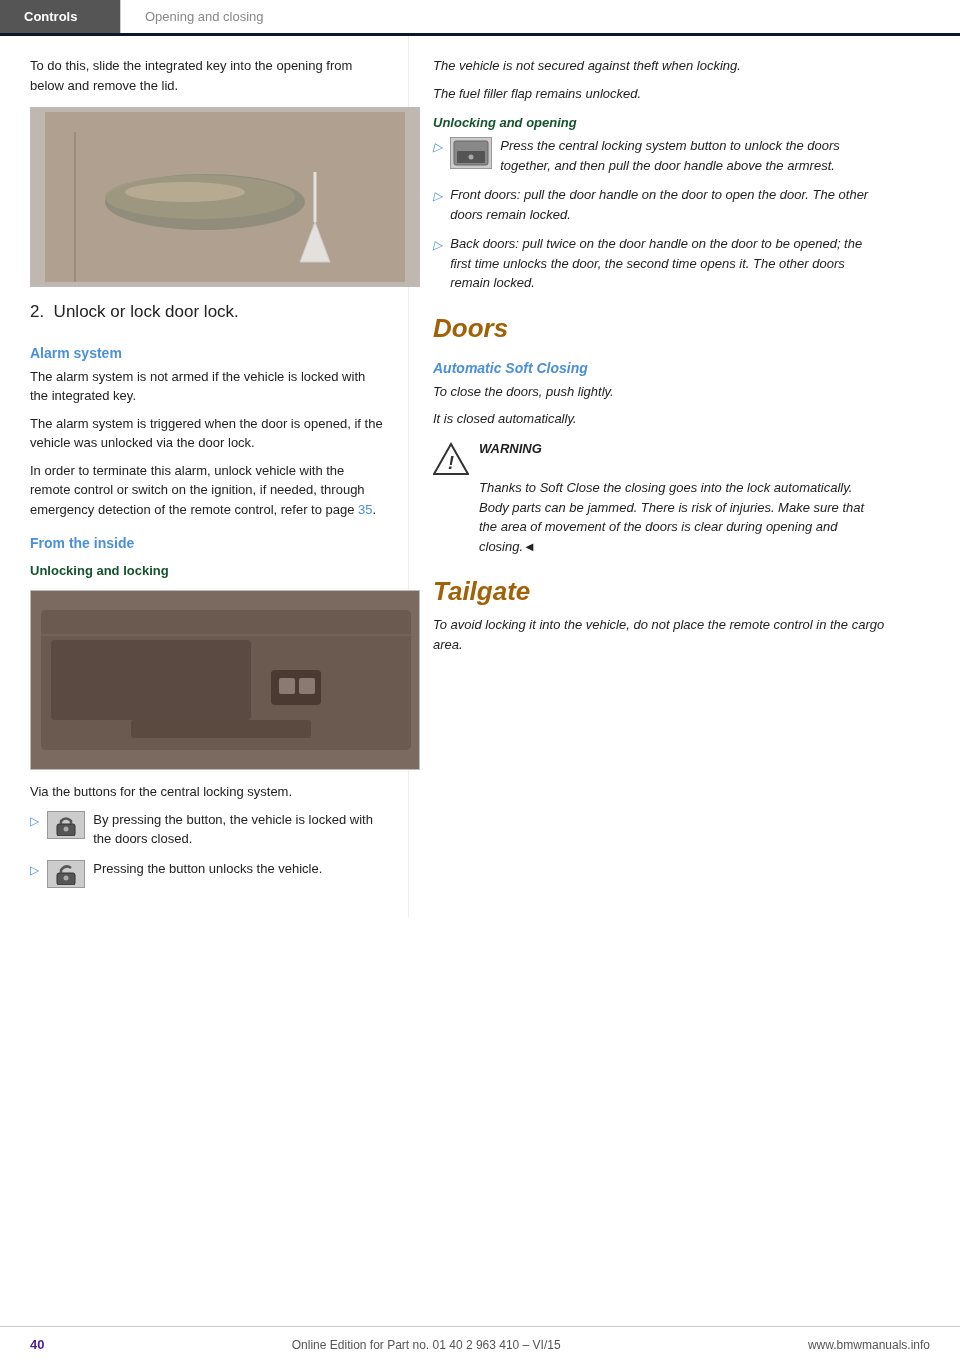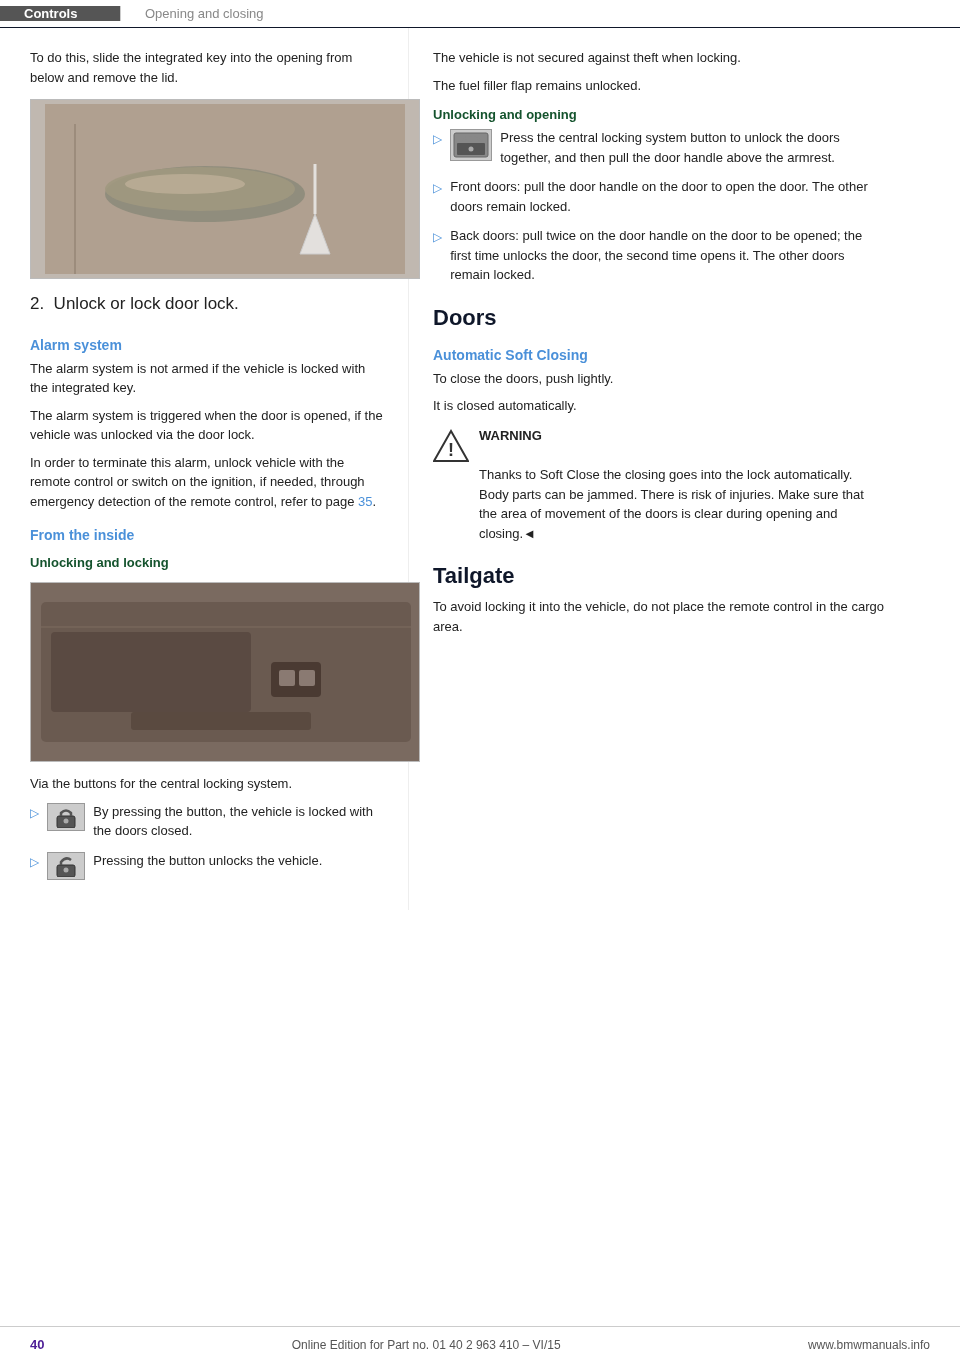--- a/index.html
+++ b/index.html
@@ -16,10 +16,9 @@
     
     .header {
       display: flex;
-      height: 28px;
+      height: 36px;
       background: #fff;
-      border-bottom: 1px solid #0f172a;
-      align-items: center;
+      border-bottom: 3px solid #0f172a;
     }
     .header-controls {
       background: #555;

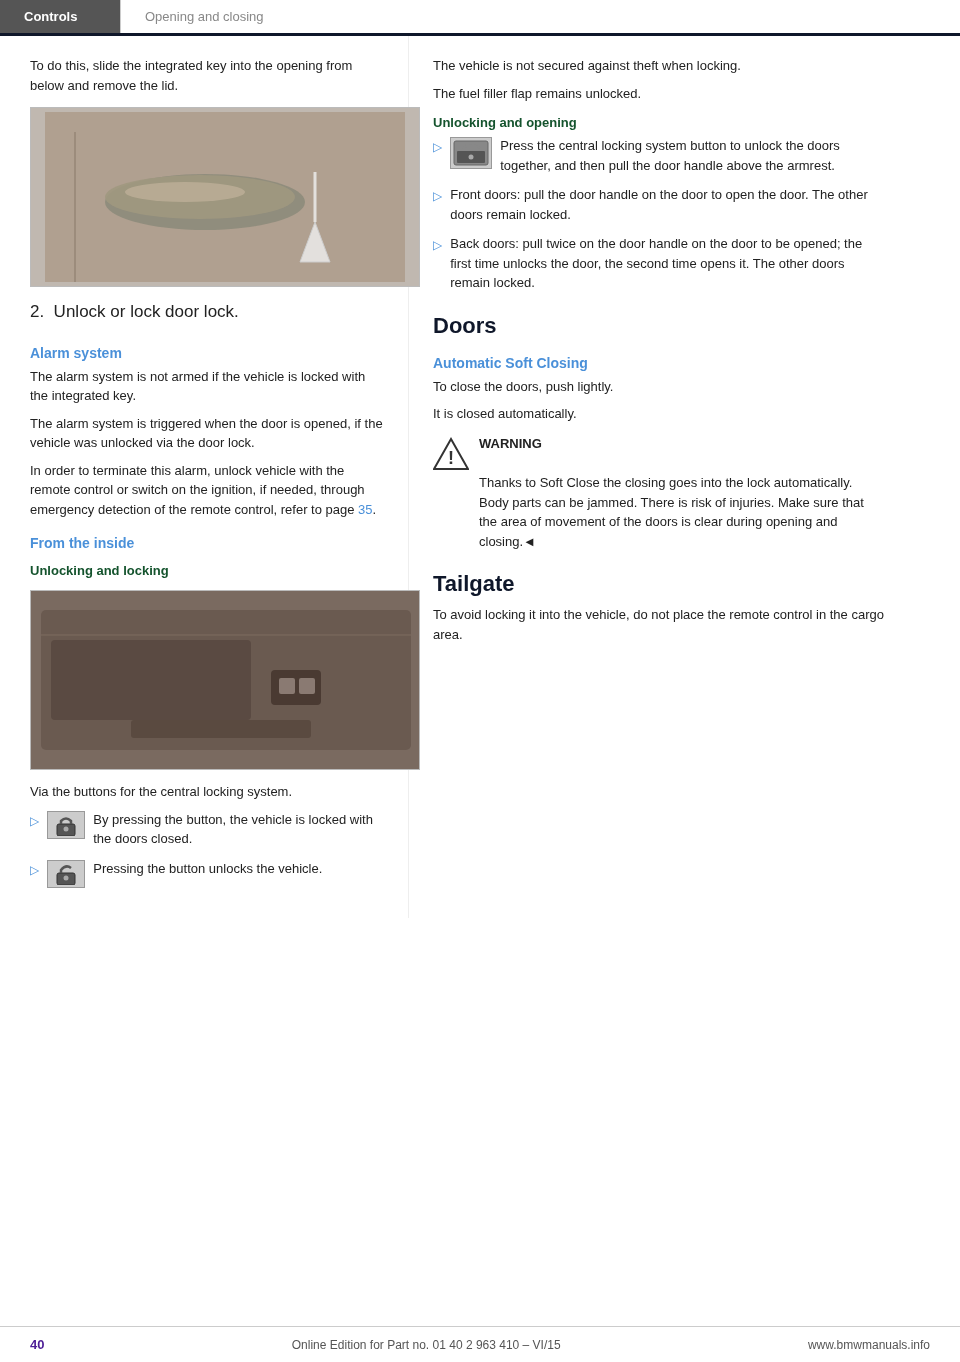--- a/index.html
+++ b/index.html
@@ -52,6 +52,7 @@
     .right-col {
       width: 500px;
       padding: 20px 24px 20px 24px;
+      font-style: italic;
     }
 
     

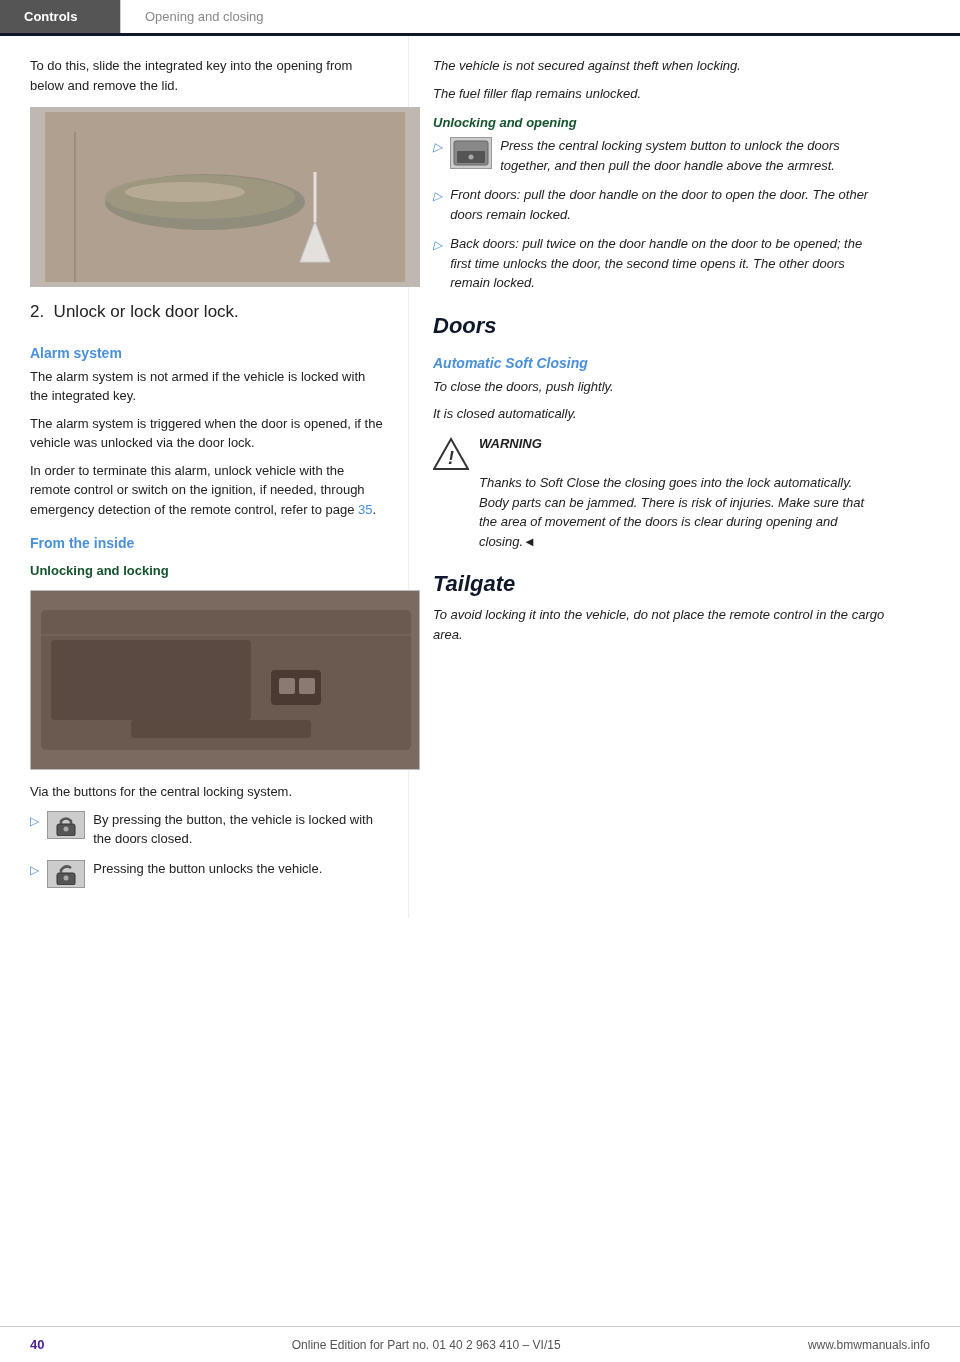--- a/index.html
+++ b/index.html
@@ -69,9 +69,9 @@
       margin: 12px 0 6px 0;
     }
     .large-heading {
-      font-size: 22px;
-      font-weight: bold;
-      color: #0f172a;
+      font-size: 26px;
+      font-weight: bold;
+      color: #a16207;
       margin: 20px 0 8px 0;
     }
     p {

